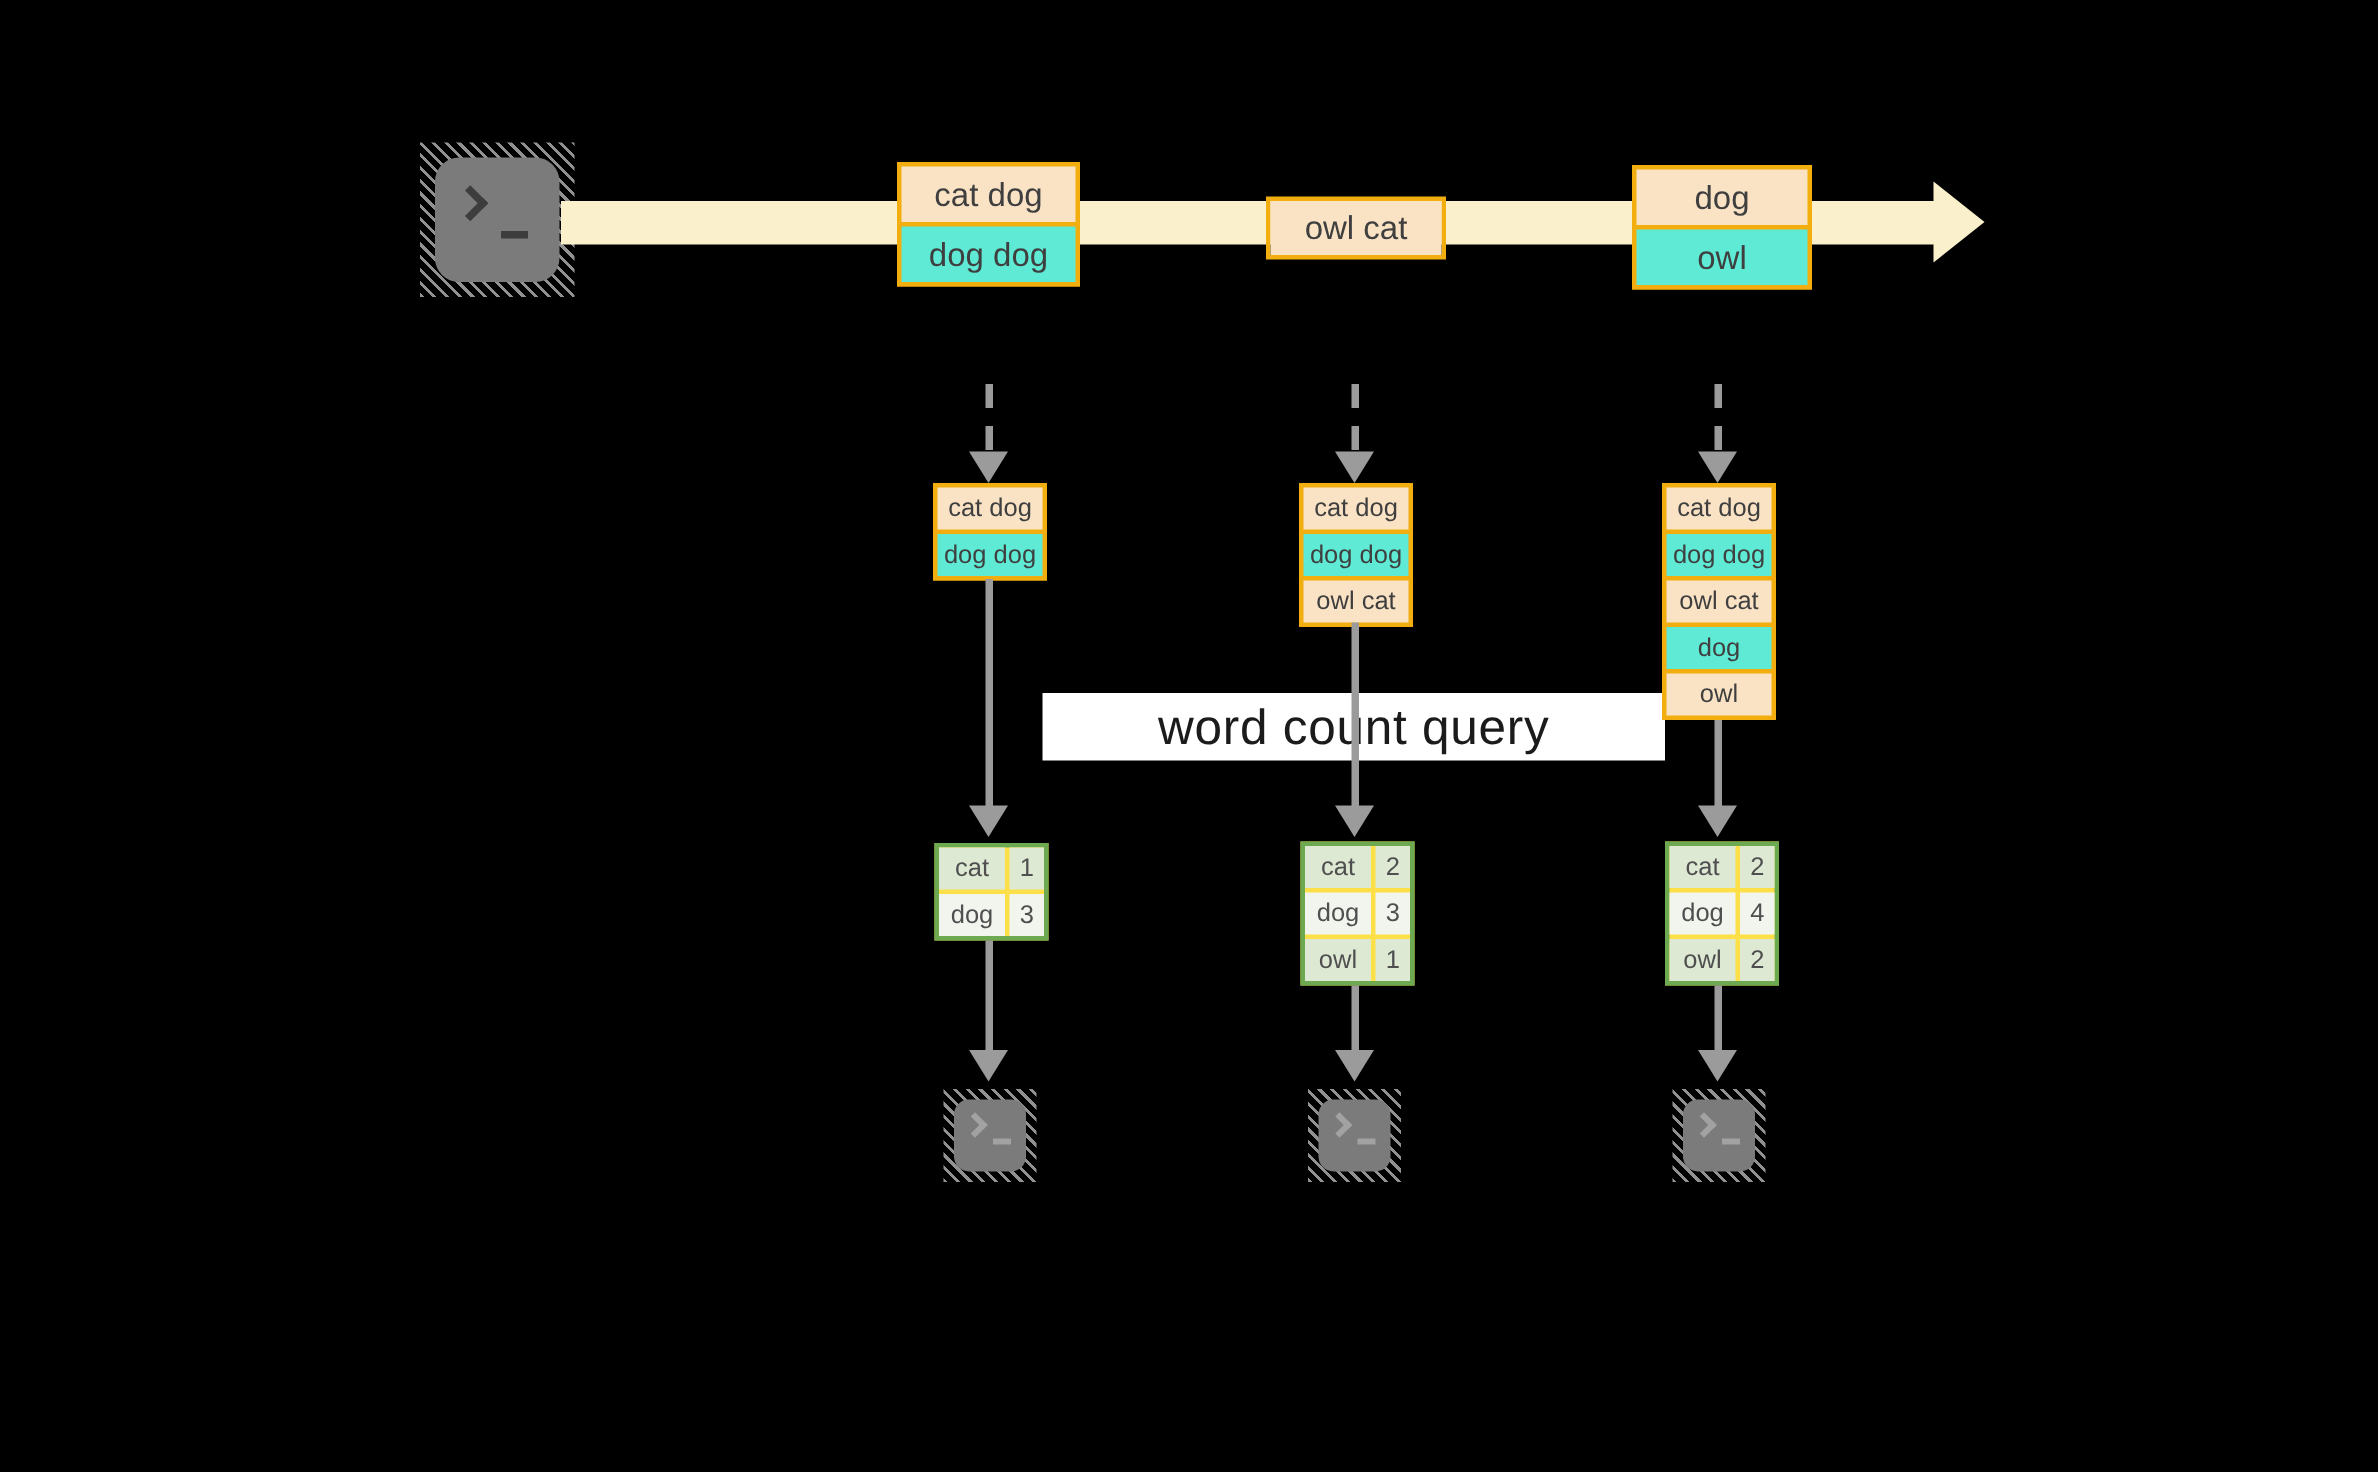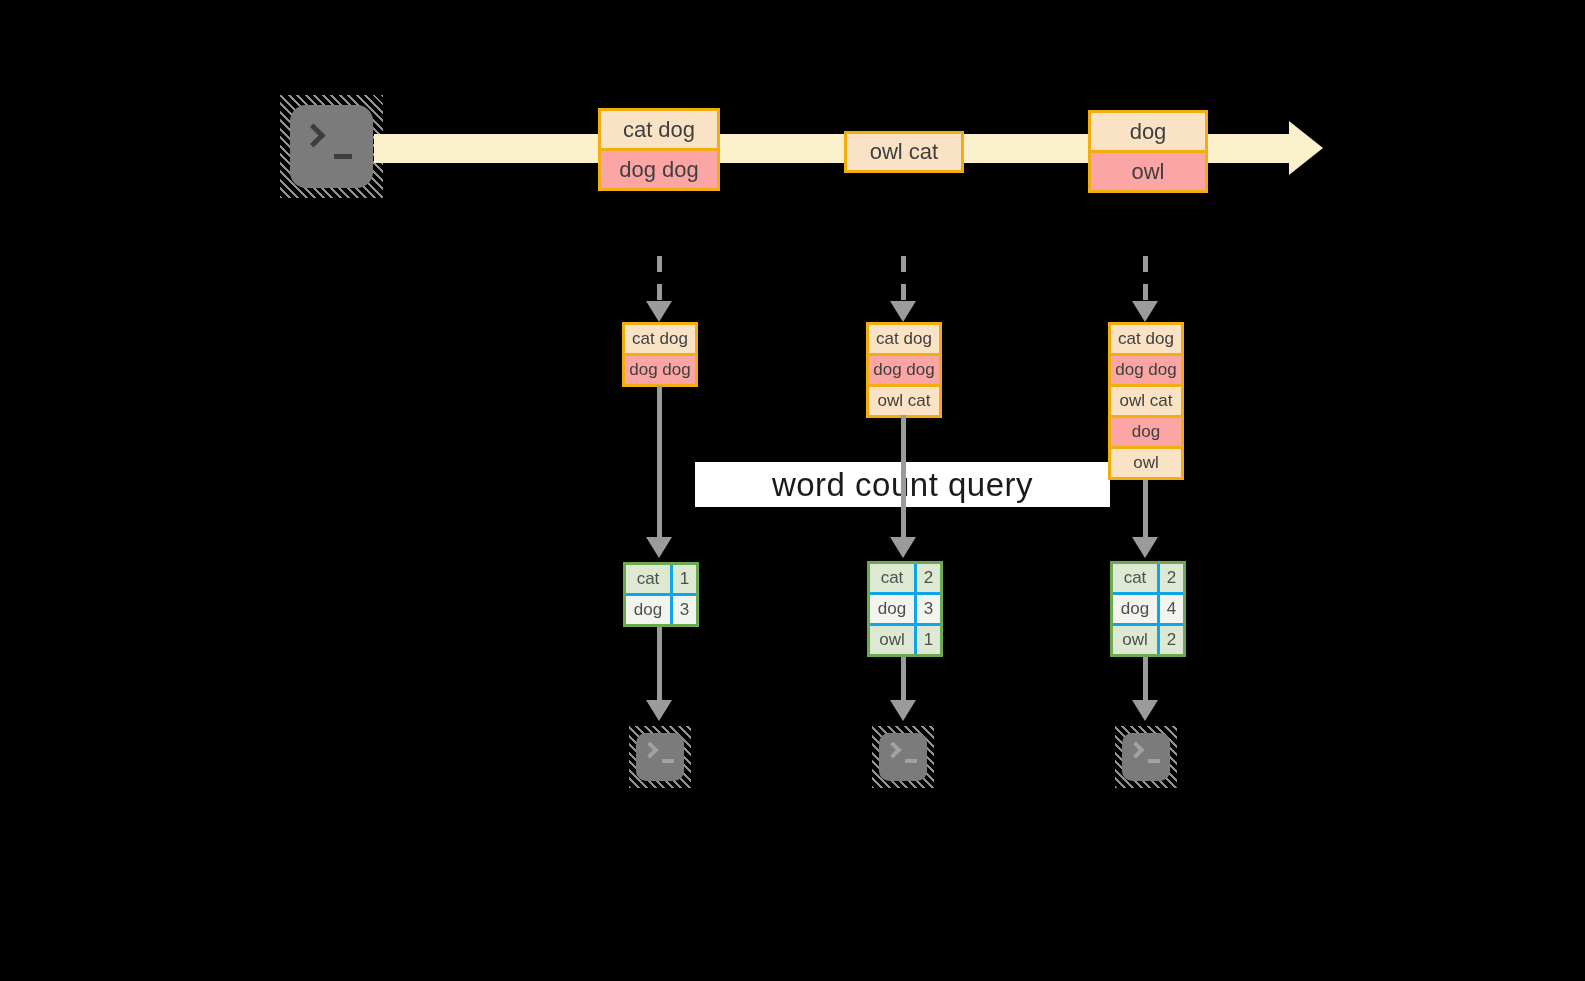--- a/index.html
+++ b/index.html
@@ -41,7 +41,7 @@
   .ecell{height:37px;font-size:22px;}
   .scell{height:28px;font-size:17px;}
   .fill-dark{background:#fae3c5;}
-  .fill-light{background:#fca5a5;}
+  .fill-light{background:#5eead4;}
 
   
   .dash{position:absolute;width:5px;z-index:2;

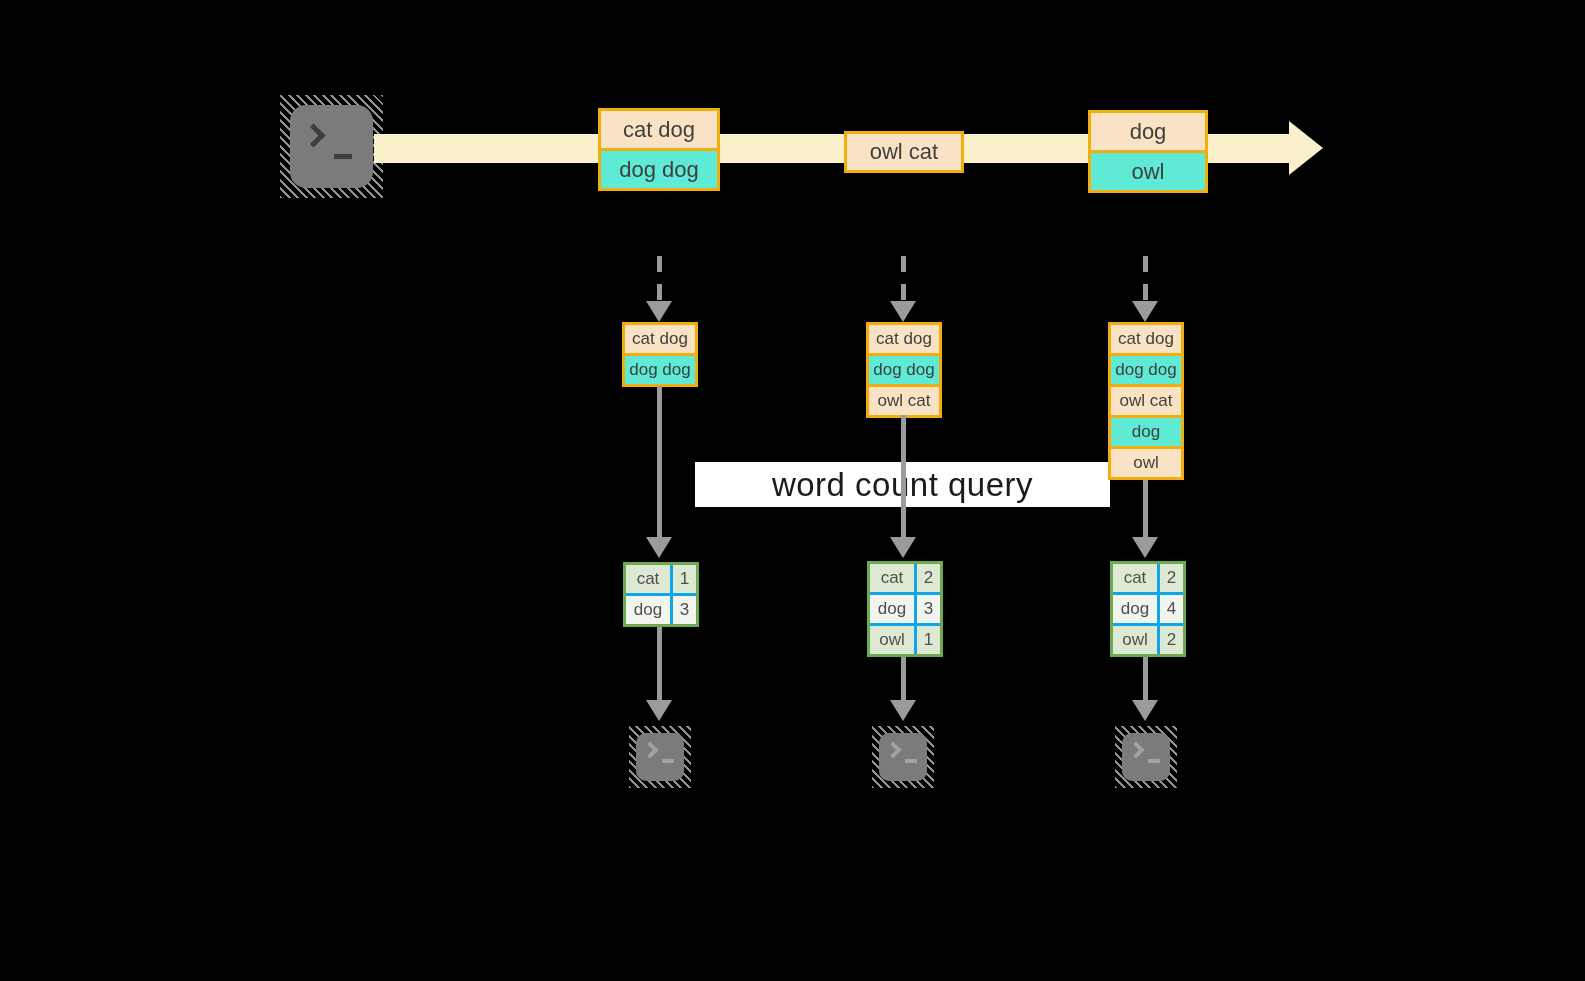--- a/index.html
+++ b/index.html
@@ -63,7 +63,7 @@
   
   .gtable{
     position:absolute;width:76px;box-sizing:border-box;z-index:4;
-    background:#0ea5e9;border:3px solid #6ca951;
+    background:#fde047;border:3px solid #6ca951;
     display:grid;grid-template-columns:44px 1fr;gap:3px;
   }
   .gcell{height:28px;display:flex;align-items:center;justify-content:center;

